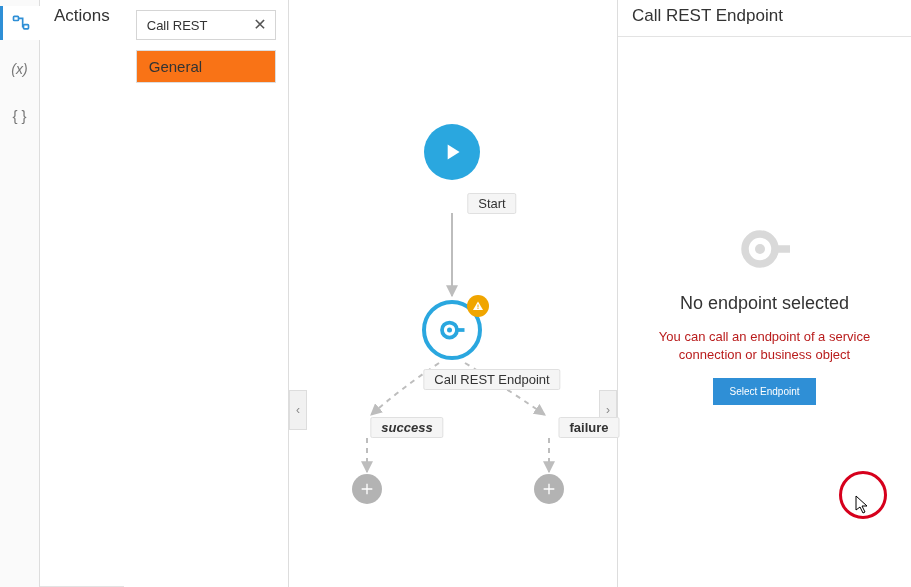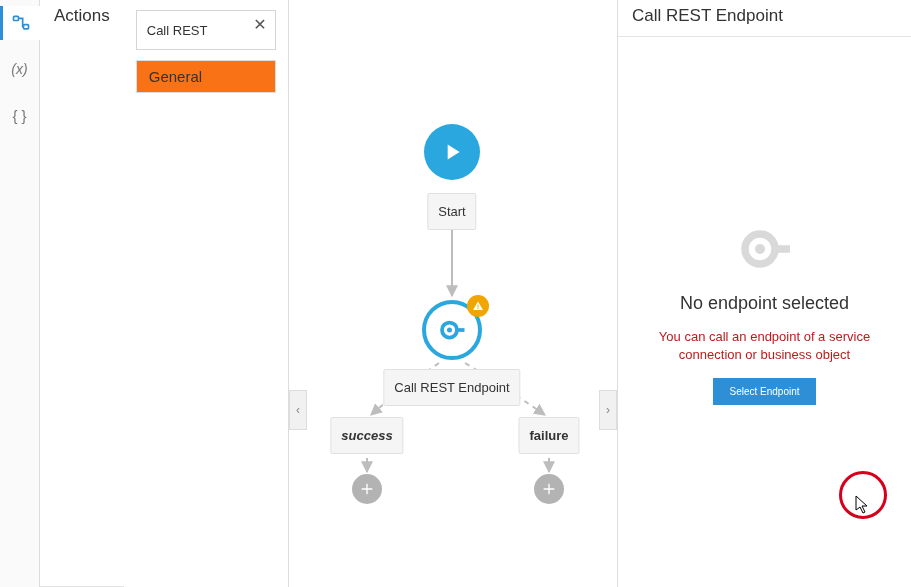--- a/index.html
+++ b/index.html
@@ -17,7 +17,7 @@
   .actions-header { padding: 6px 14px 10px; font-size: 17px; color: #333; border-bottom: 1px solid #e3e3e3; }
   .actions-body { padding: 10px 12px; display: flex; flex-direction: column; gap: 10px; }
   .search-wrap { position: relative; }
-  .search-input { width: 100%; height: 40px; border: 1px solid #d5d5d5; padding: 4px 30px 4px 10px; font-size: 13px; color: #333; outline: none; }
+  .search-input { width: 100%; height: 30px; border: 1px solid #d5d5d5; padding: 4px 30px 4px 10px; font-size: 13px; color: #333; outline: none; }
   .search-clear { position: absolute; right: 6px; top: 4px; width: 20px; height: 20px; display: flex; align-items: center; justify-content: center; color: #555; cursor: pointer; font-size: 16px; }
   .category { background: #f97316; border: 1px solid #ddd; padding: 7px 12px; font-size: 15px; color: #333; cursor: pointer; }
 

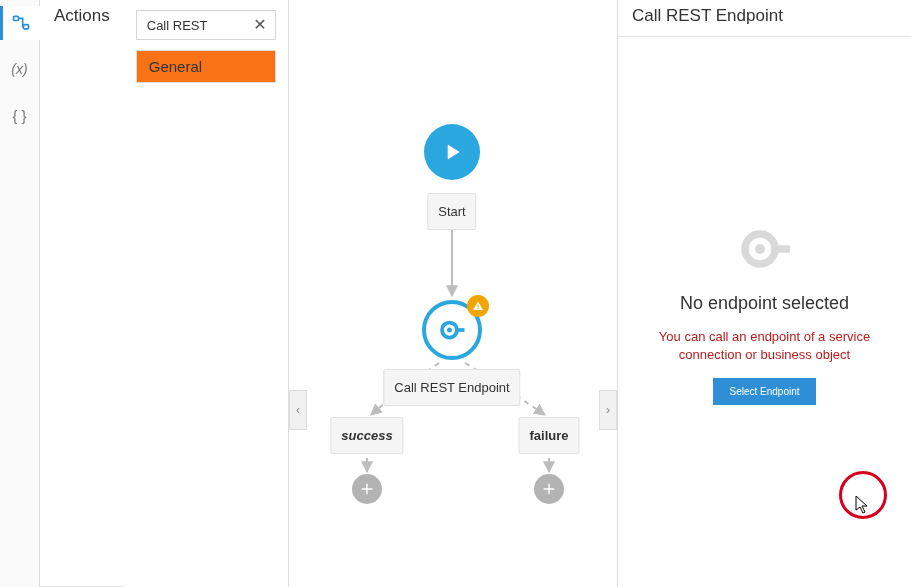--- a/index.html
+++ b/index.html
@@ -24,7 +24,7 @@
   
   .canvas { flex: 1; position: relative; background: #fff; }
   .canvas svg.flow { position: absolute; inset: 0; width: 100%; height: 100%; }
-  .node-label { position: absolute; transform: translateX(-50%); background: #f5f5f5; border: 1px solid #e0e0e0; border-radius: 2px; padding: 10px 10px; font-size: 13px; color: #333; white-space: nowrap; }
+  .node-label { position: absolute; transform: translateX(-50%); background: #f5f5f5; border: 1px solid #e0e0e0; border-radius: 2px; padding: 2px 10px; font-size: 13px; color: #333; white-space: nowrap; margin-left: 40px; }
   .node-label.bold { font-weight: 600; }
   .start-circle { position: absolute; width: 56px; height: 56px; border-radius: 50%; background: #2aa7df; display: flex; align-items: center; justify-content: center; cursor: pointer; }
   .rest-circle { position: absolute; width: 60px; height: 60px; border-radius: 50%; background: #fff; border: 4px solid #2aa7df; display: flex; align-items: center; justify-content: center; cursor: pointer; }

